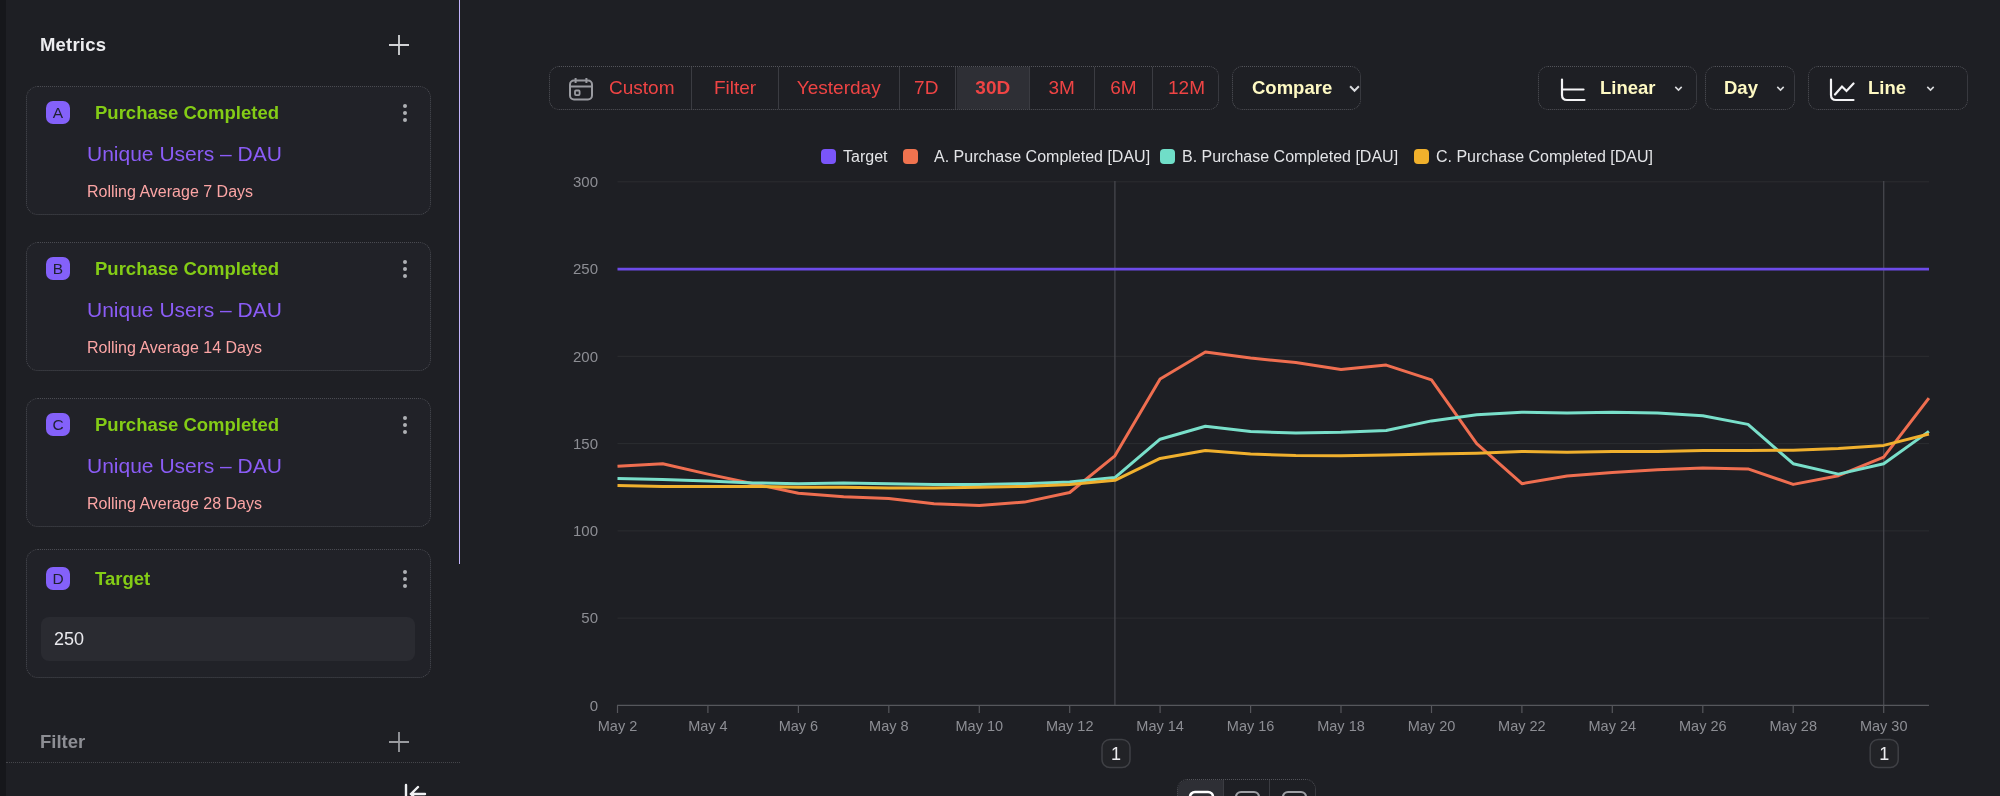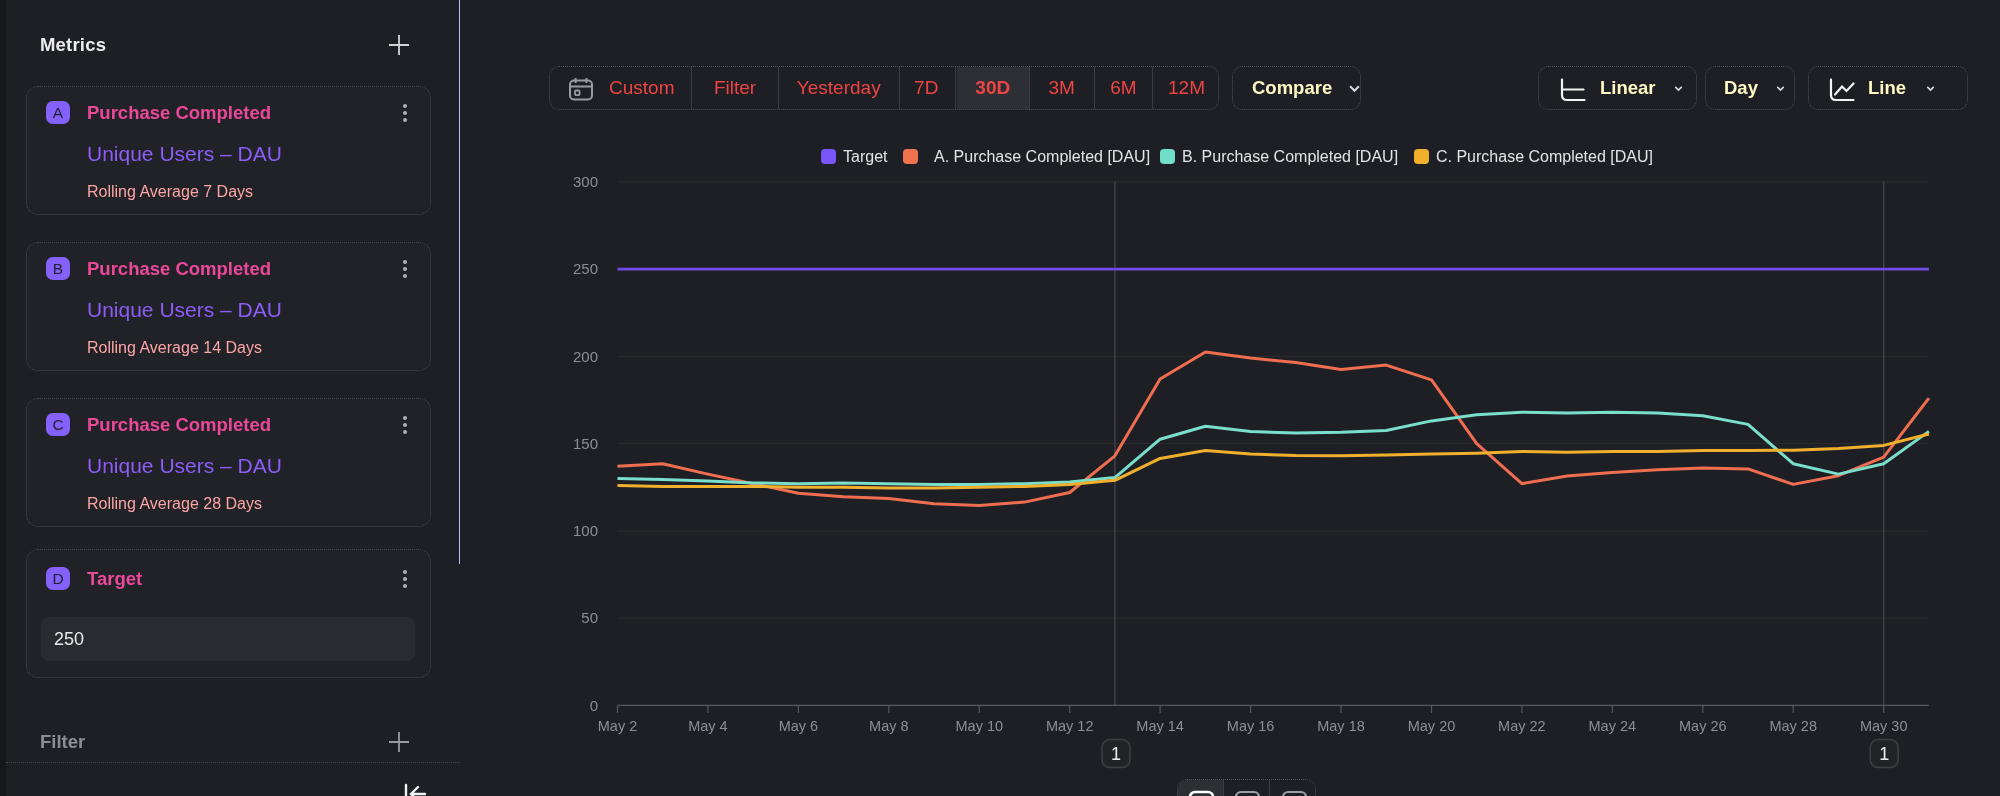--- a/index.html
+++ b/index.html
@@ -76,7 +76,7 @@
 <style>
   .mcard { position:absolute; left:20px; width:405px; height:129px; background:#212228; border:1px dotted #4a4b51; border-radius:12px; }
   .badge { position:absolute; left:19px; top:14px; width:24px; height:23px; background:#8461fa; border-radius:7px; color:#1f2132; font-size:15.5px; font-weight:400; text-align:center; line-height:23px; }
-  .ctitle { position:absolute; left:60px; top:15px; font-size:18.5px; font-weight:700; color:#ec4899; }
+  .ctitle { position:absolute; left:68px; top:15px; font-size:18.5px; font-weight:700; color:#84cc16; }
   .dots { position:absolute; left:376px; top:17px; }
   .dots i { display:block; width:4px; height:4px; border-radius:50%; background:#aeb0b4; margin:0 0 3px 0; }
   .l2 { position:absolute; left:60px; top:55px; font-size:21px; color:#8b5cf6; }

